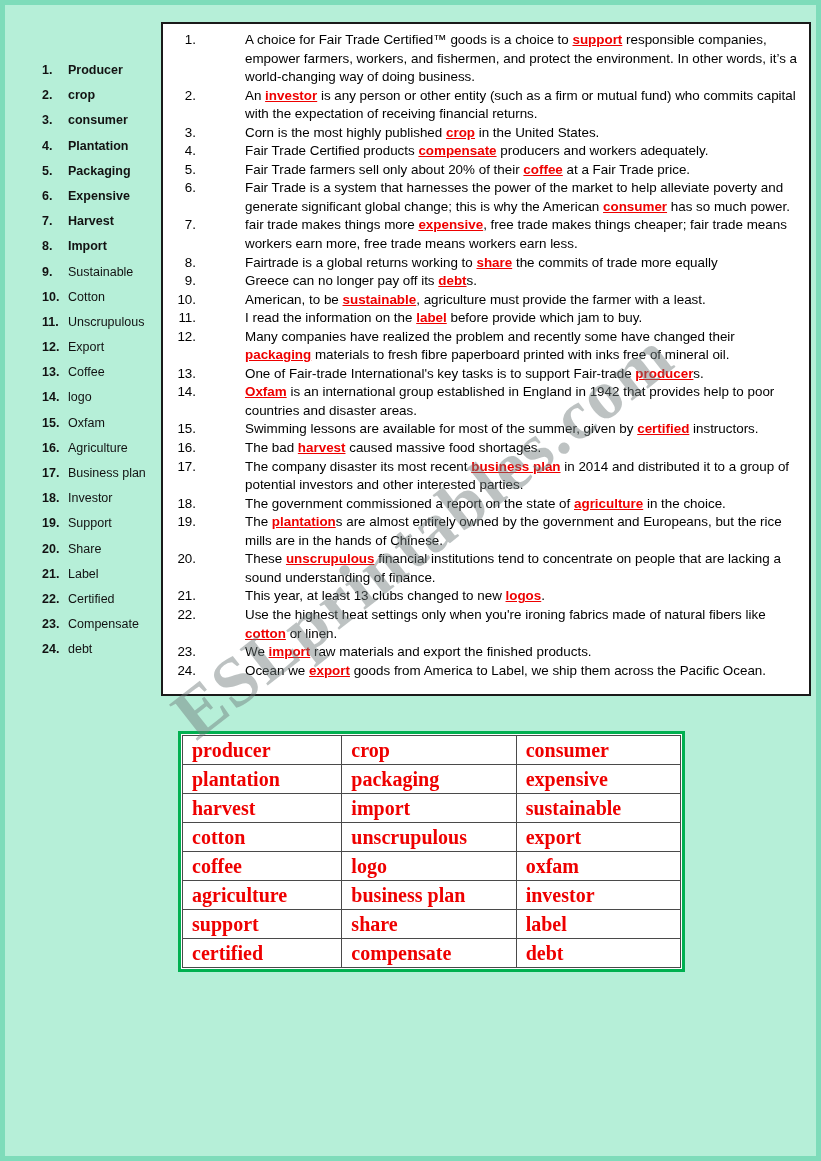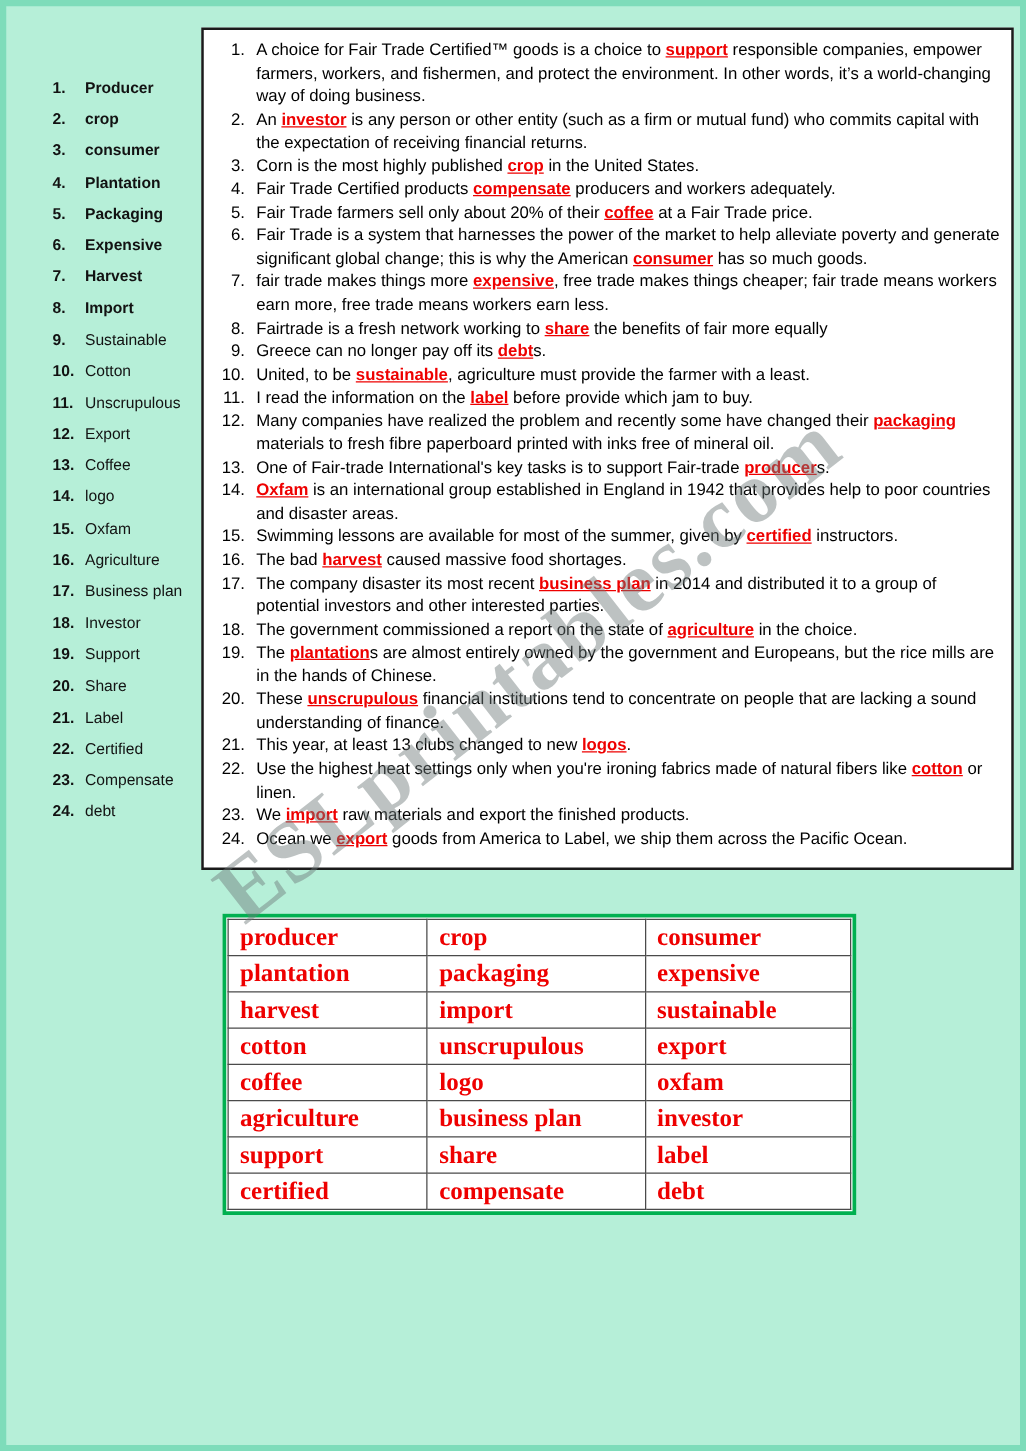--- a/index.html
+++ b/index.html
@@ -31,7 +31,7 @@
   }
   .sentence { display:flex; font-size:13.4px; line-height:18.55px; color:#000; }
   .snum  { flex:0 0 27px; text-align:right; margin-right:9px; }
-  .sbody { flex:1; }
+  .sbody { flex:1;margin-left:40px; }
   .kw { color:var(--keyword_red); font-weight:bold; text-decoration:underline; }
   
   .word-bank {

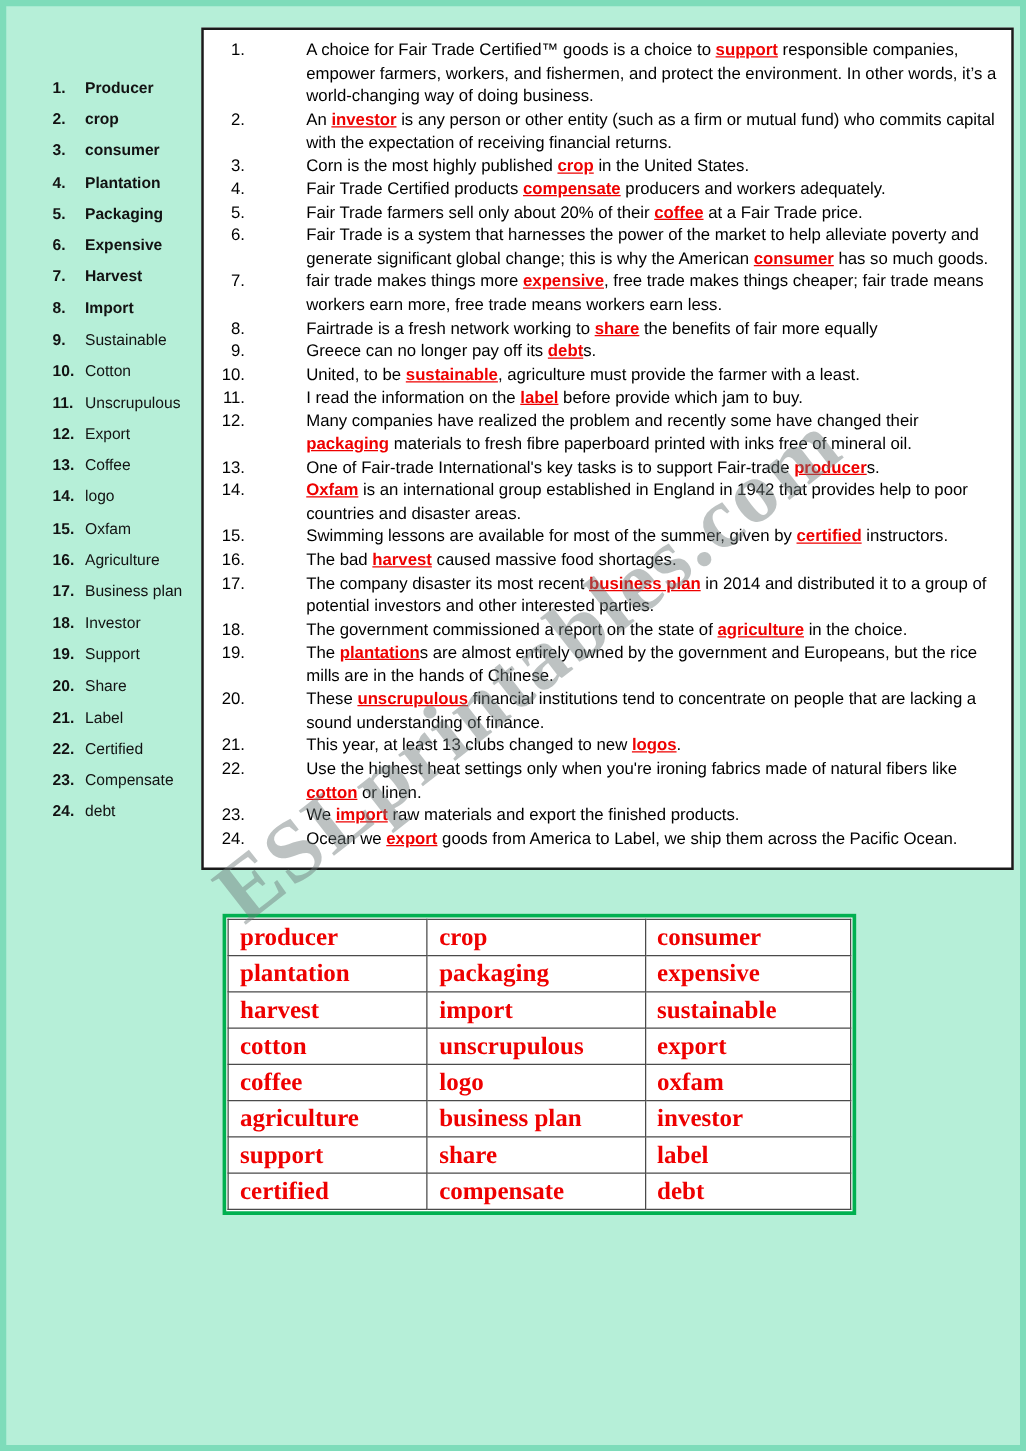--- a/index.html
+++ b/index.html
@@ -175,7 +175,7 @@
         </div>
         <div class="sentence">
           <span class="snum">6.</span>
-          <span class="sbody"><span>Fair Trade is a system that harnesses the power of the market to help alleviate poverty and generate significant global change; this is why the American </span><span class="kw">consumer</span><span> has so much goods.</span></span>
+          <span class="sbody"><span>Fair Trade is a system that harnesses the power of the market to help alleviate poverty and generate significant global change; this is why the American </span><span class="kw">consumer</span><span> has so much power.</span></span>
         </div>
         <div class="sentence">
           <span class="snum">7.</span>

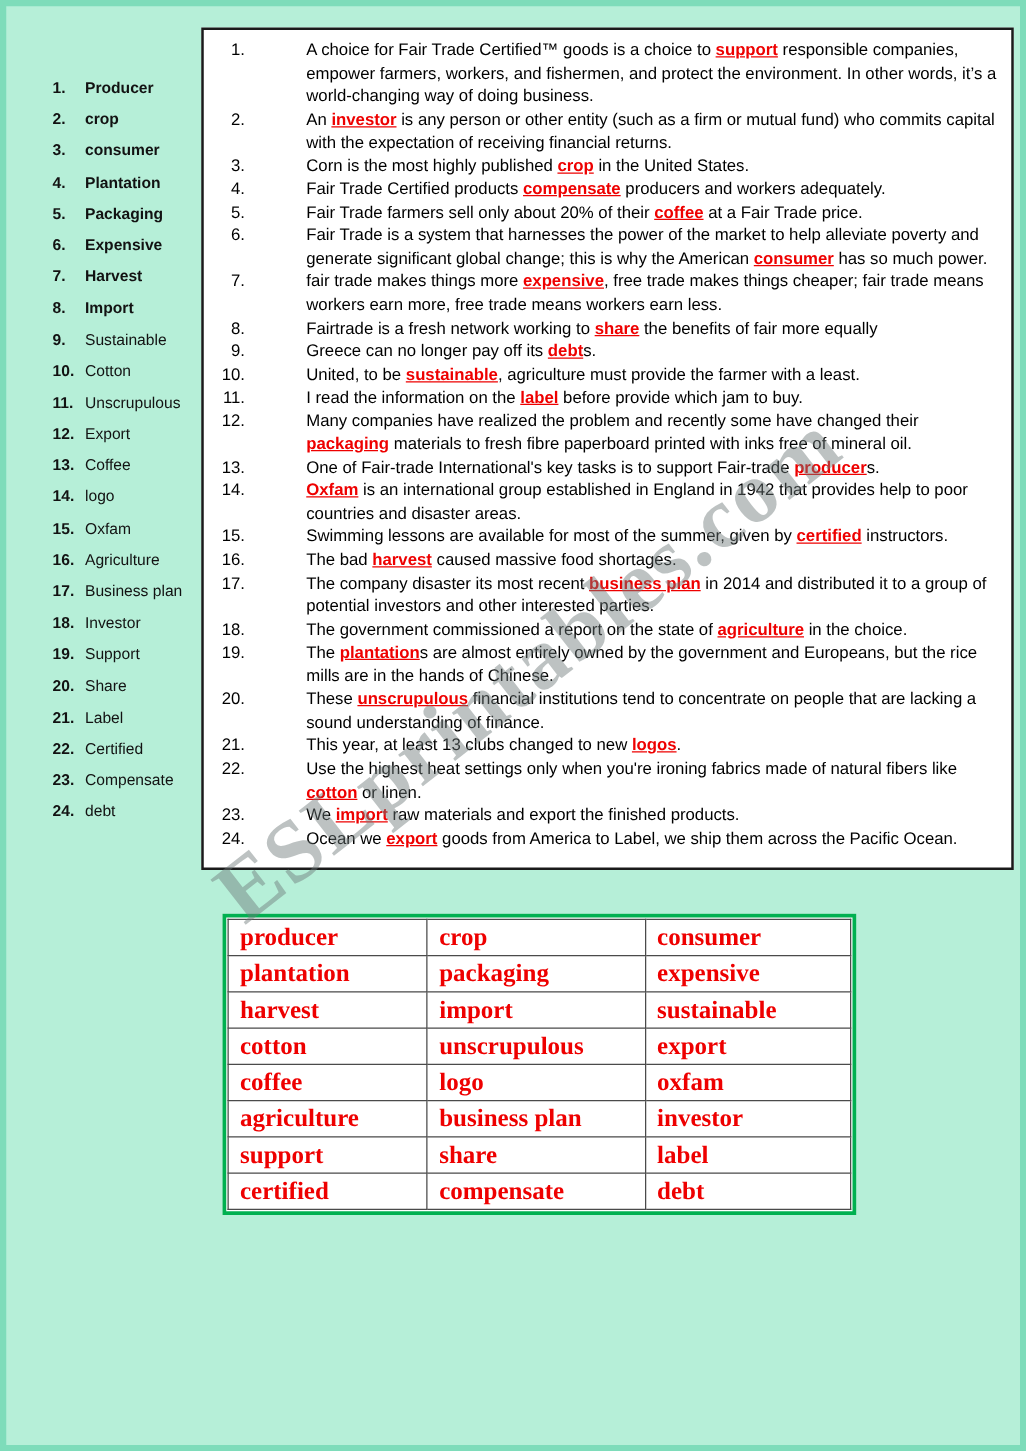--- a/index.html
+++ b/index.html
@@ -183,7 +183,7 @@
         </div>
         <div class="sentence">
           <span class="snum">8.</span>
-          <span class="sbody"><span>Fairtrade is a fresh network working to </span><span class="kw">share</span><span> the benefits of fair more equally</span></span>
+          <span class="sbody"><span>Fairtrade is a global returns working to </span><span class="kw">share</span><span> the benefits of fair more equally</span></span>
         </div>
         <div class="sentence">
           <span class="snum">9.</span>

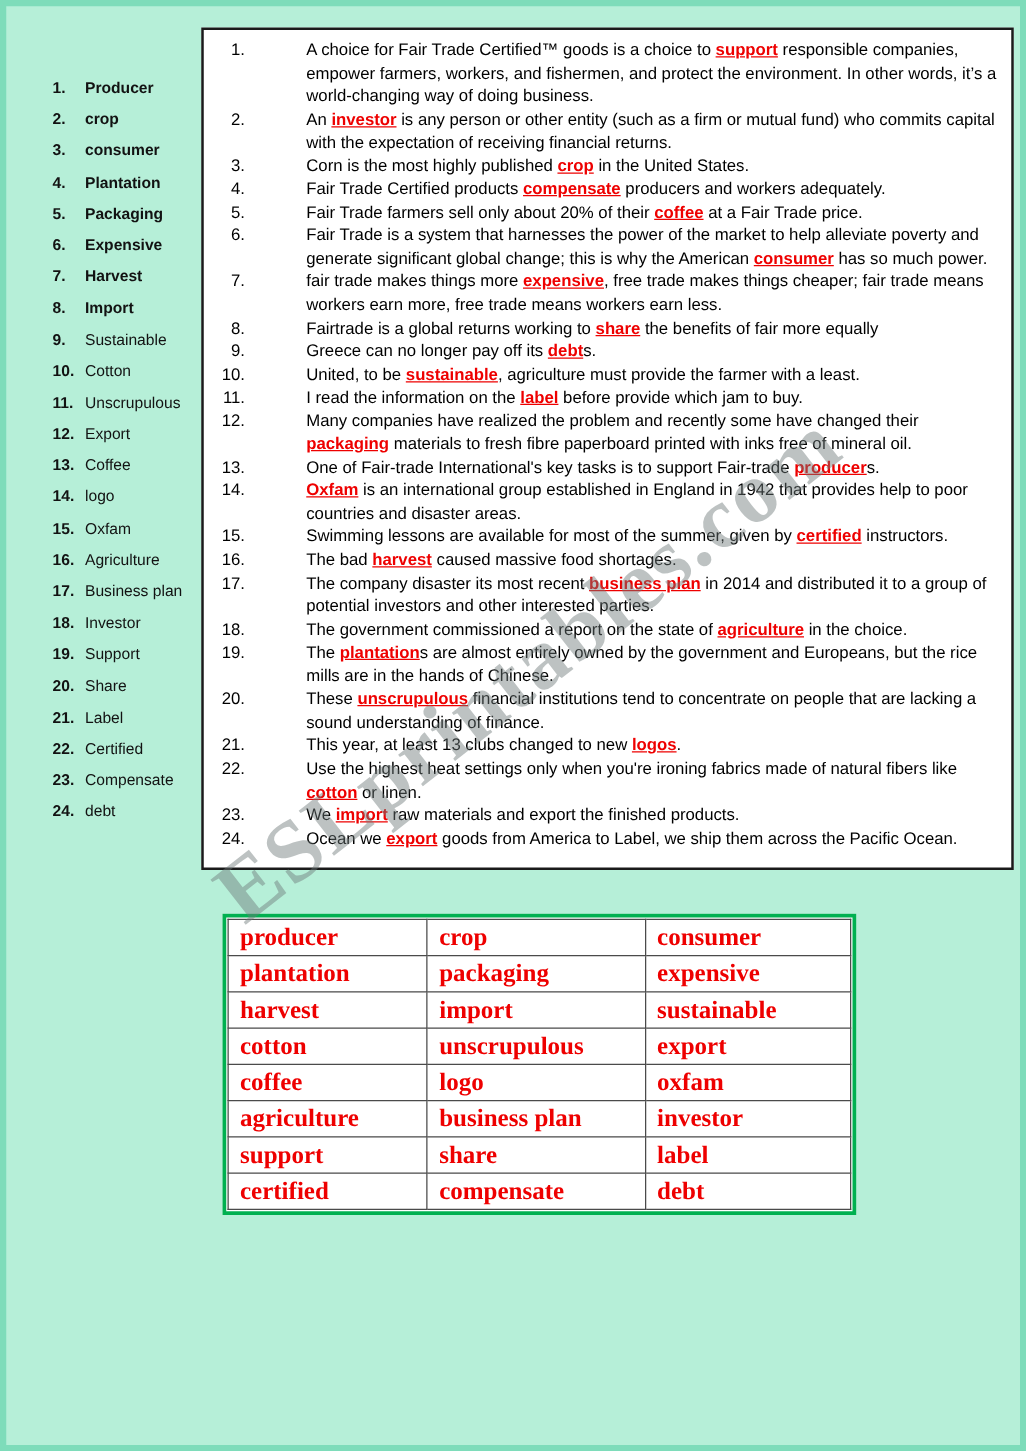--- a/index.html
+++ b/index.html
@@ -183,7 +183,7 @@
         </div>
         <div class="sentence">
           <span class="snum">8.</span>
-          <span class="sbody"><span>Fairtrade is a global returns working to </span><span class="kw">share</span><span> the benefits of fair more equally</span></span>
+          <span class="sbody"><span>Fairtrade is a global returns working to </span><span class="kw">share</span><span> the commits of trade more equally</span></span>
         </div>
         <div class="sentence">
           <span class="snum">9.</span>

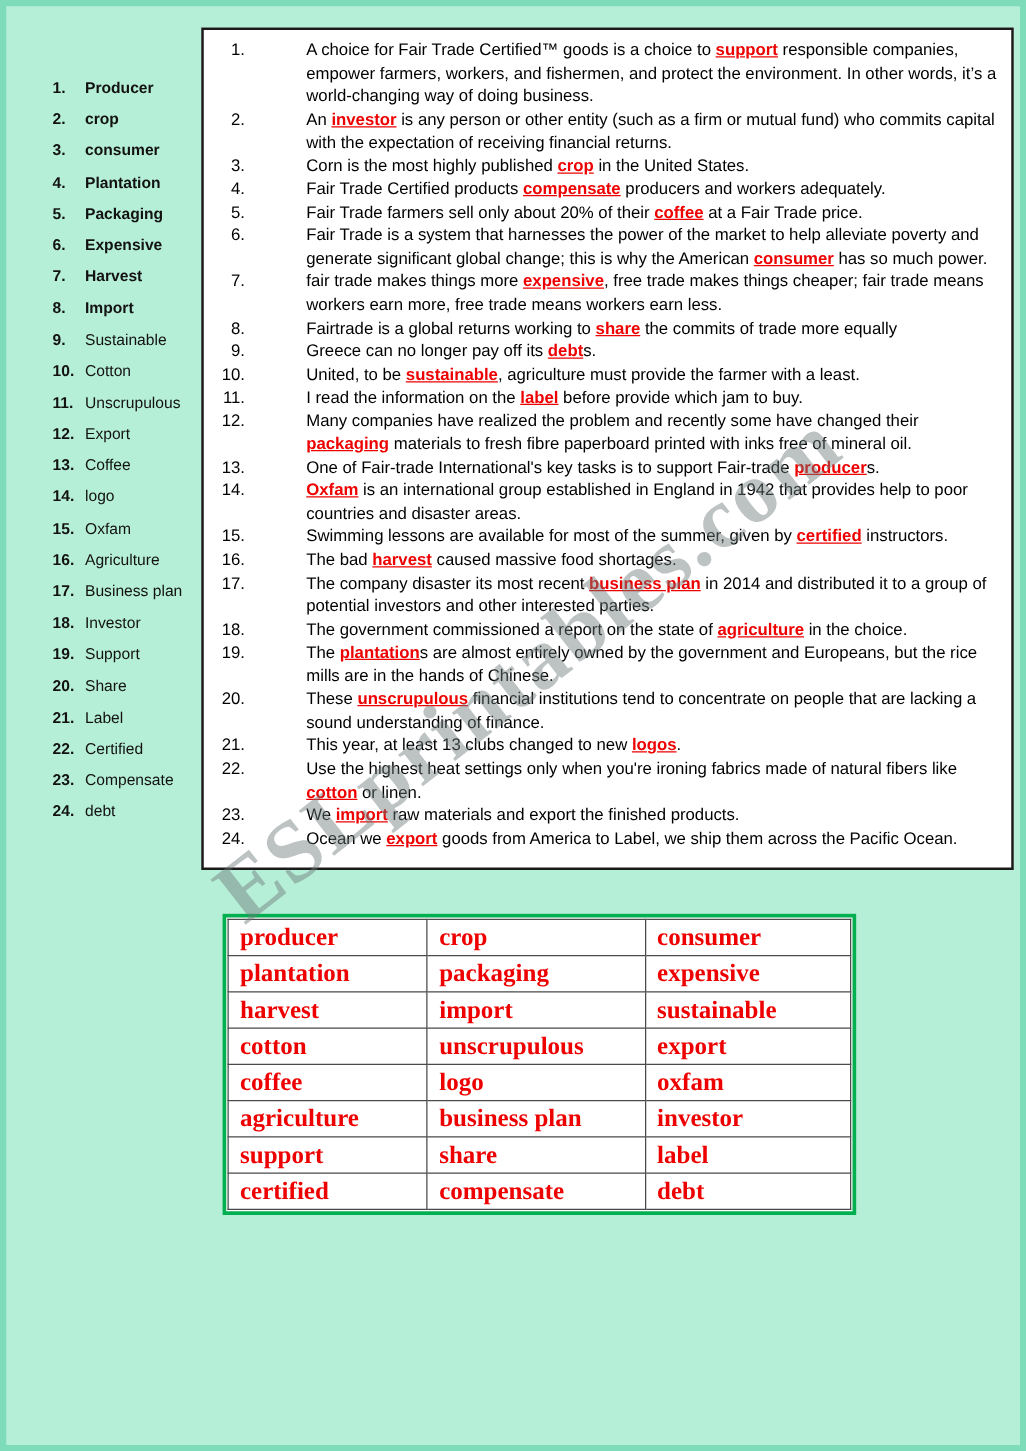--- a/index.html
+++ b/index.html
@@ -191,7 +191,7 @@
         </div>
         <div class="sentence">
           <span class="snum">10.</span>
-          <span class="sbody"><span>United, to be </span><span class="kw">sustainable</span><span>, agriculture must provide the farmer with a least.</span></span>
+          <span class="sbody"><span>American, to be </span><span class="kw">sustainable</span><span>, agriculture must provide the farmer with a least.</span></span>
         </div>
         <div class="sentence">
           <span class="snum">11.</span>

